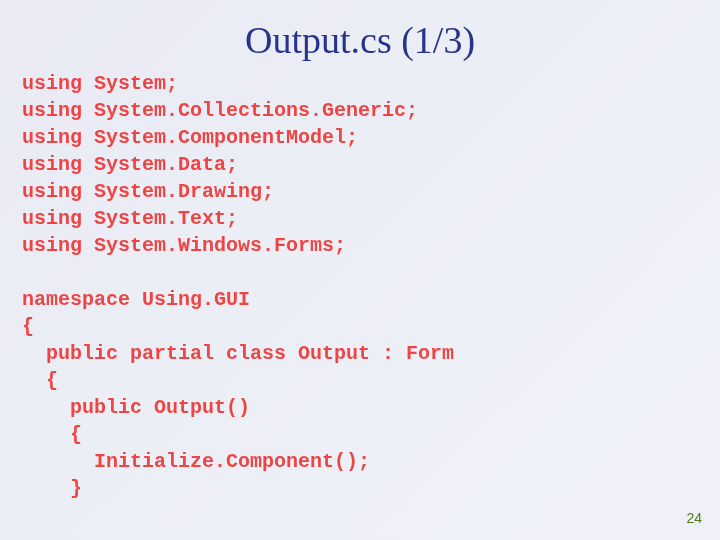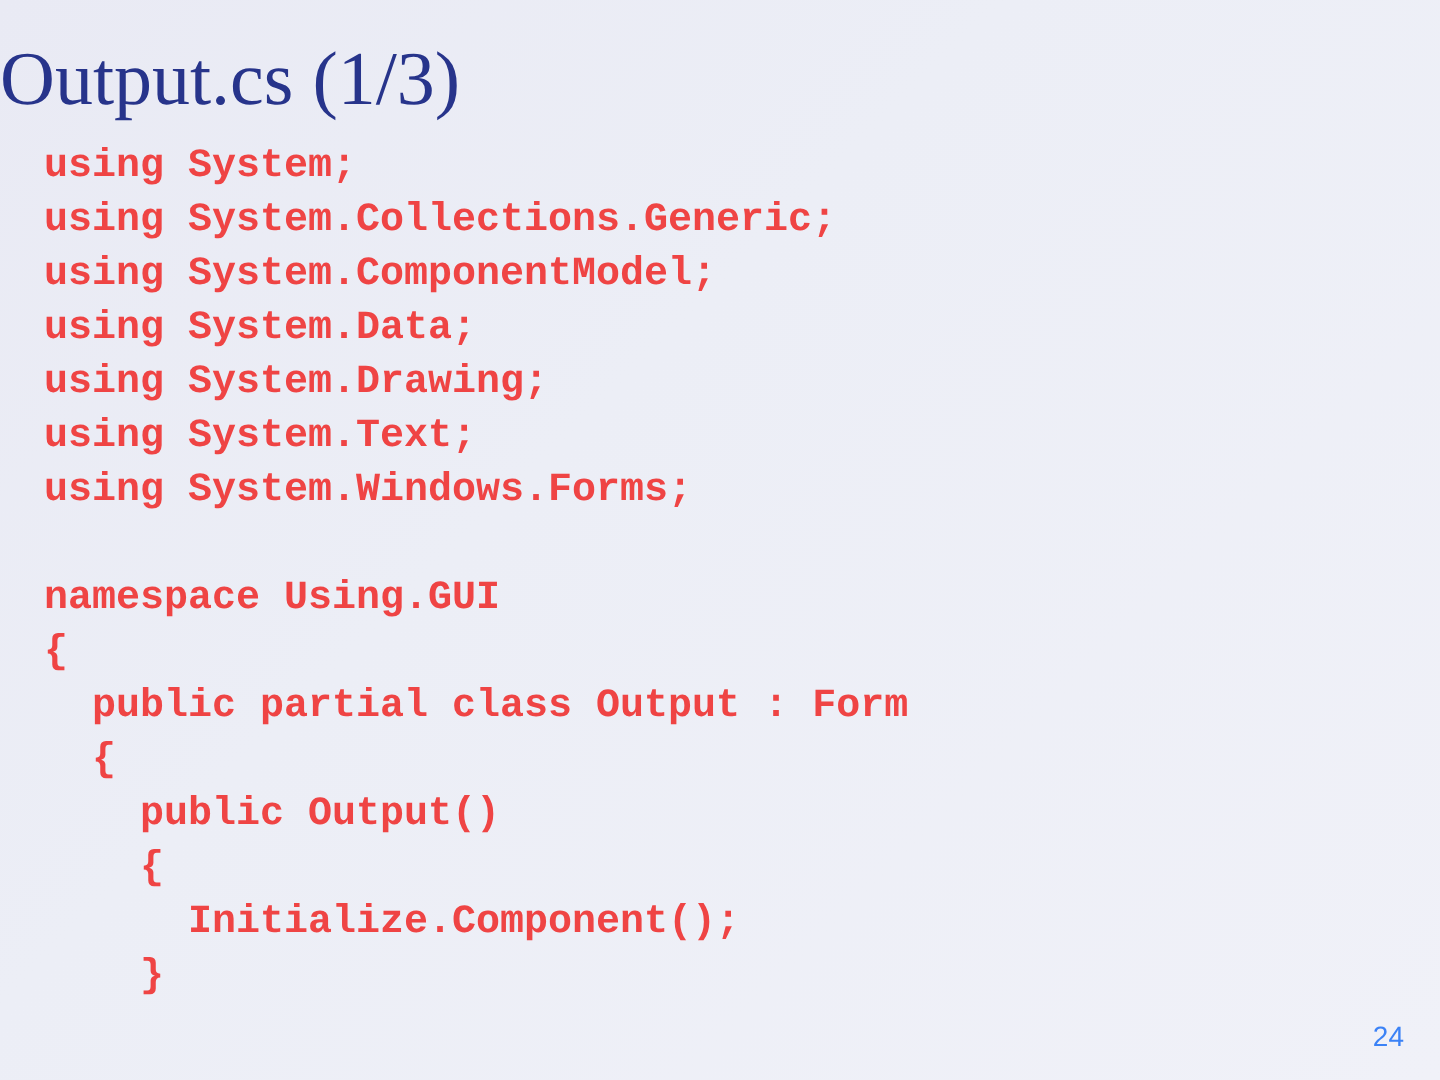--- a/index.html
+++ b/index.html
@@ -12,6 +12,7 @@
     overflow:hidden;
   }
   .title{
+    text-align:center;
     font-size:38px;
     color:#27348b;
     padding-top:18px;

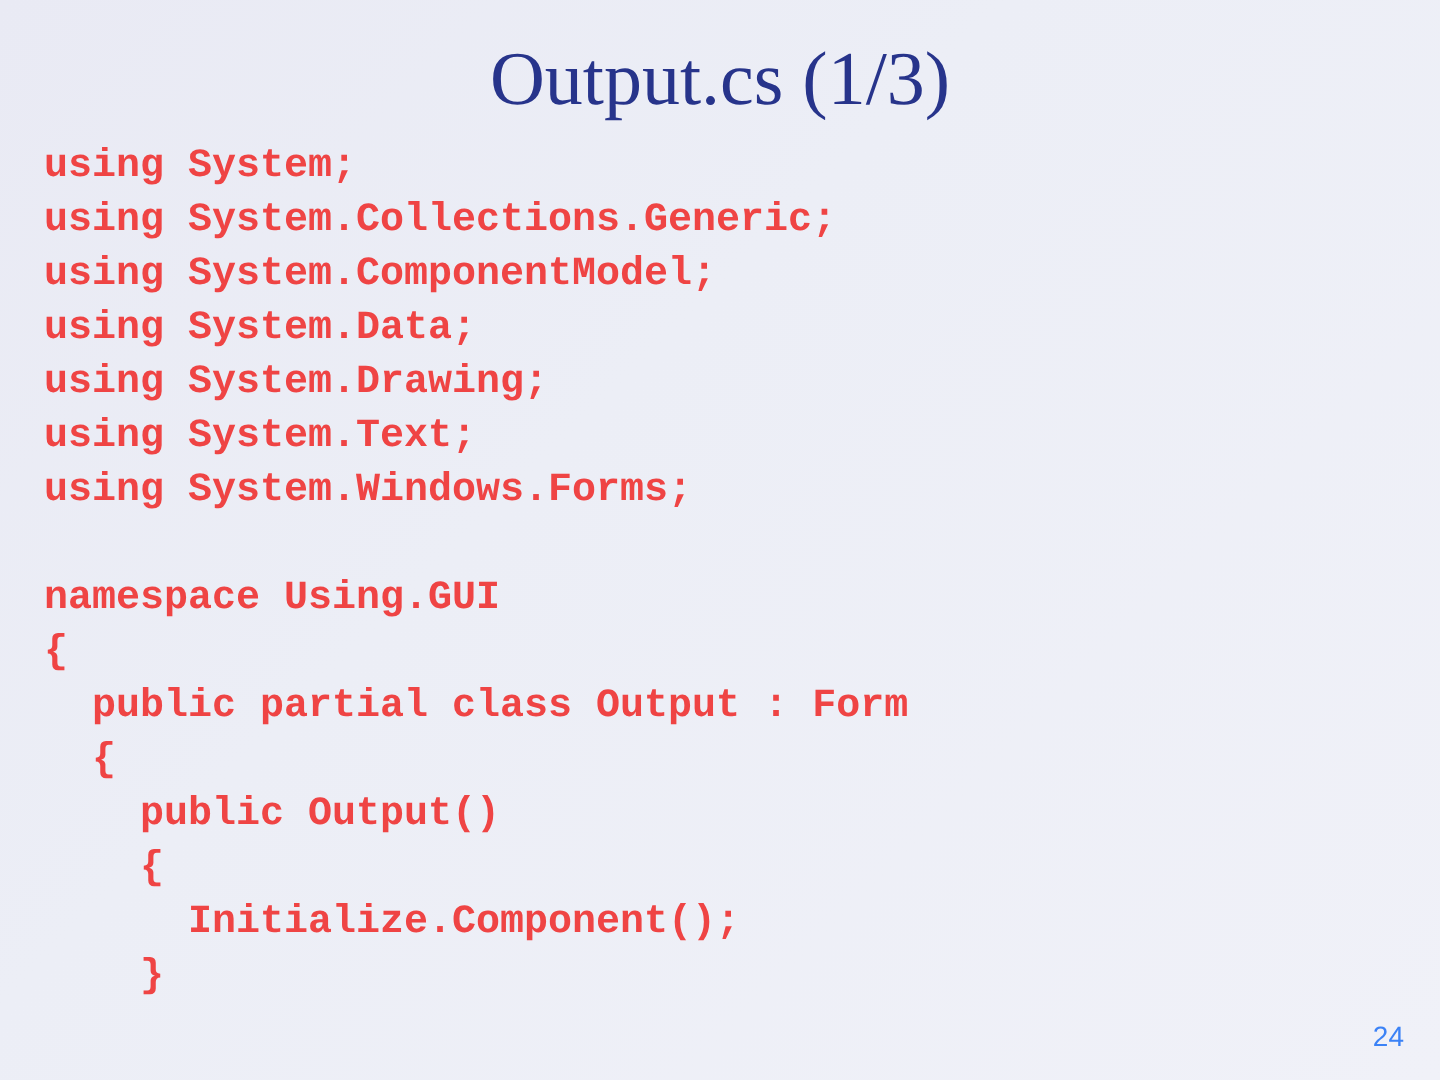--- a/index.html
+++ b/index.html
@@ -34,7 +34,7 @@
     bottom:14px;
     font-family:Arial,Helvetica,sans-serif;
     font-size:14px;
-    color:#3b82f6;
+    color:#4d7c0f;
   }
 </style>
 </head>

